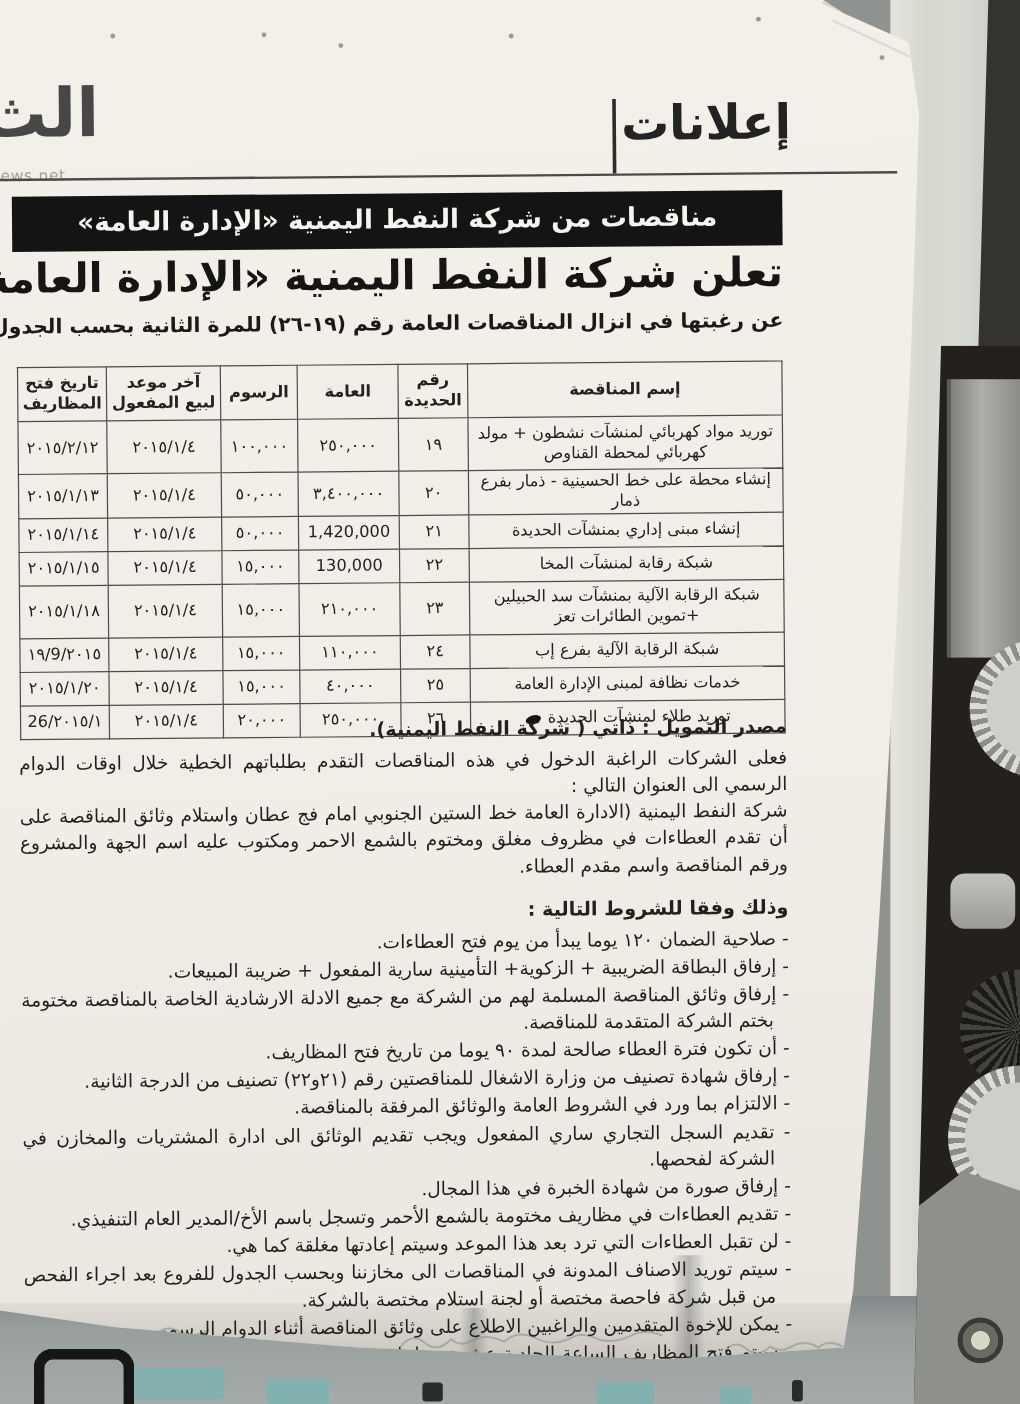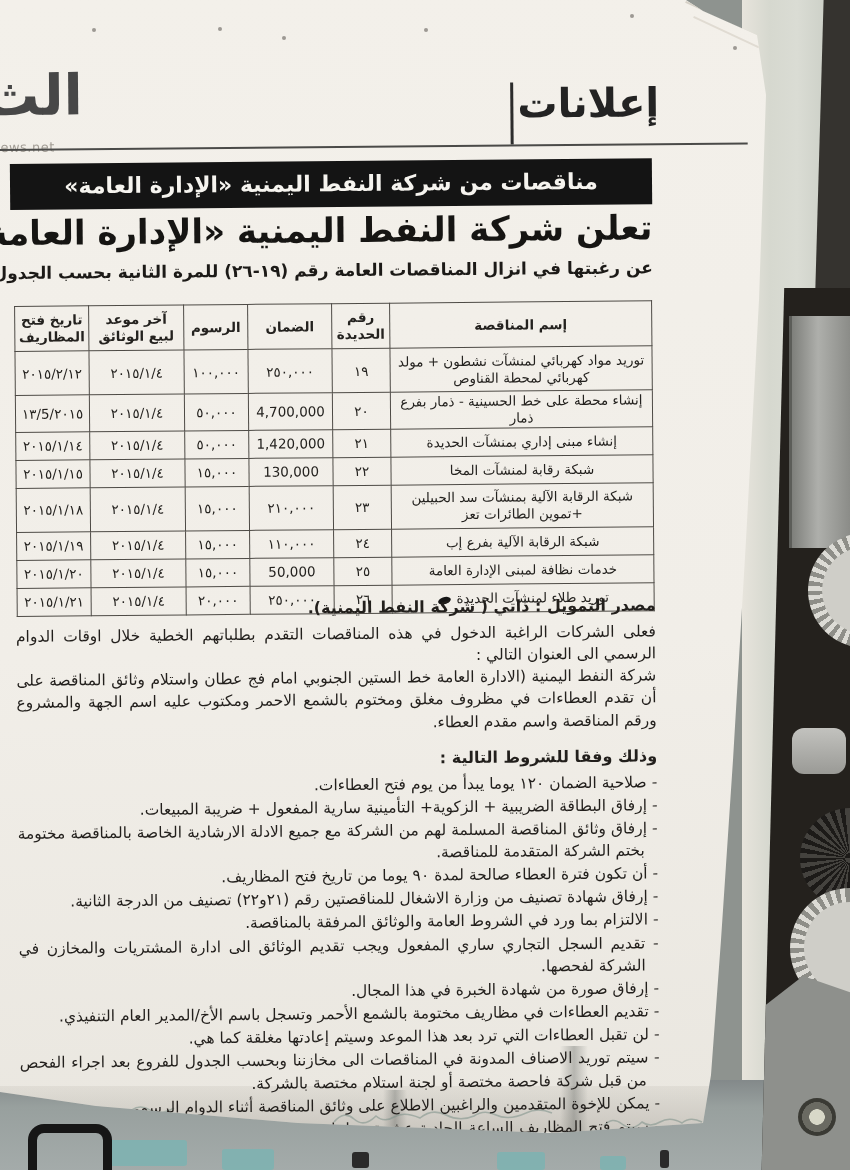--- a/index.html
+++ b/index.html
@@ -165,7 +165,7 @@
             <th>رقم الحديدة</th>
             <th>الضمان</th>
             <th>الرسوم</th>
-            <th>آخر موعد لبيع الوثائق</th>
+            <th>آخر موعد لبيع المفعول</th>
             <th>تاريخ فتح المظاريف</th>
           </tr>
         </thead>

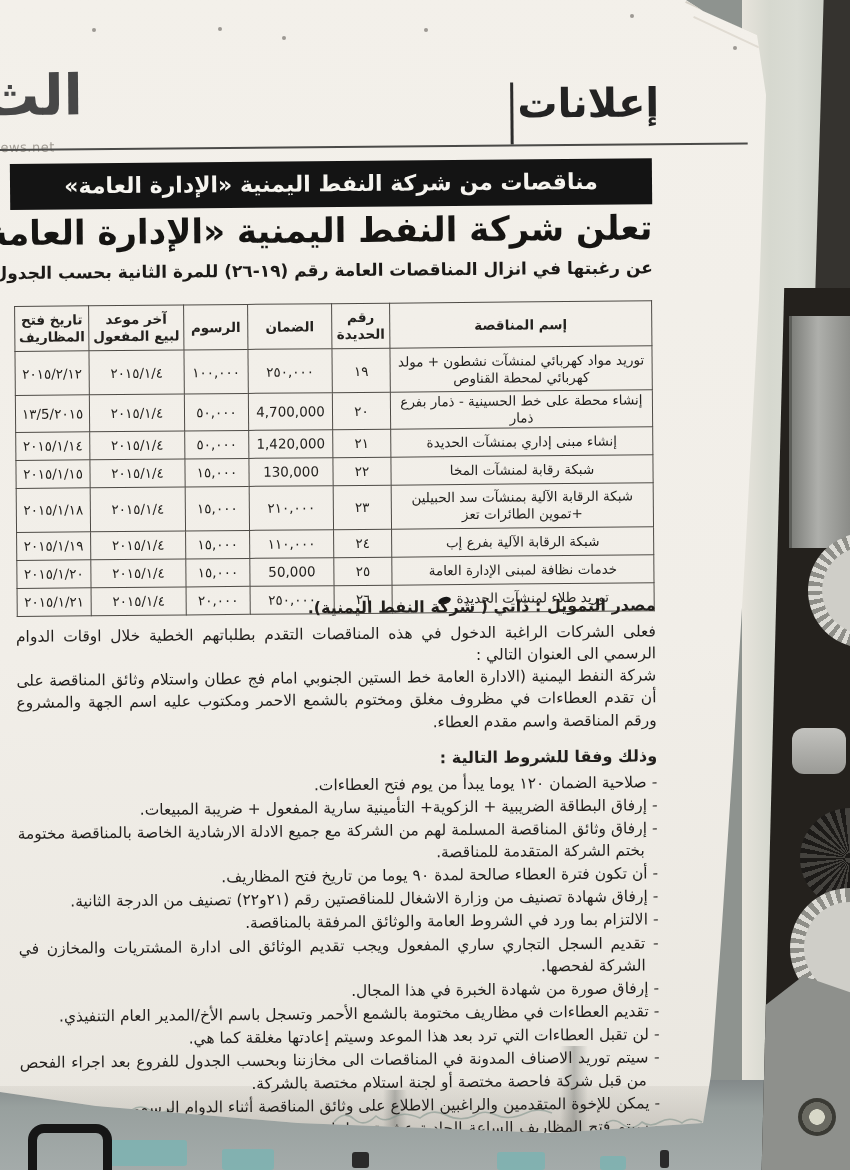--- a/index.html
+++ b/index.html
@@ -163,7 +163,7 @@
           <tr>
             <th>إسم المناقصة</th>
             <th>رقم الحديدة</th>
-            <th>الضمان</th>
+            <th>العامة</th>
             <th>الرسوم</th>
             <th>آخر موعد لبيع المفعول</th>
             <th>تاريخ فتح المظاريف</th>

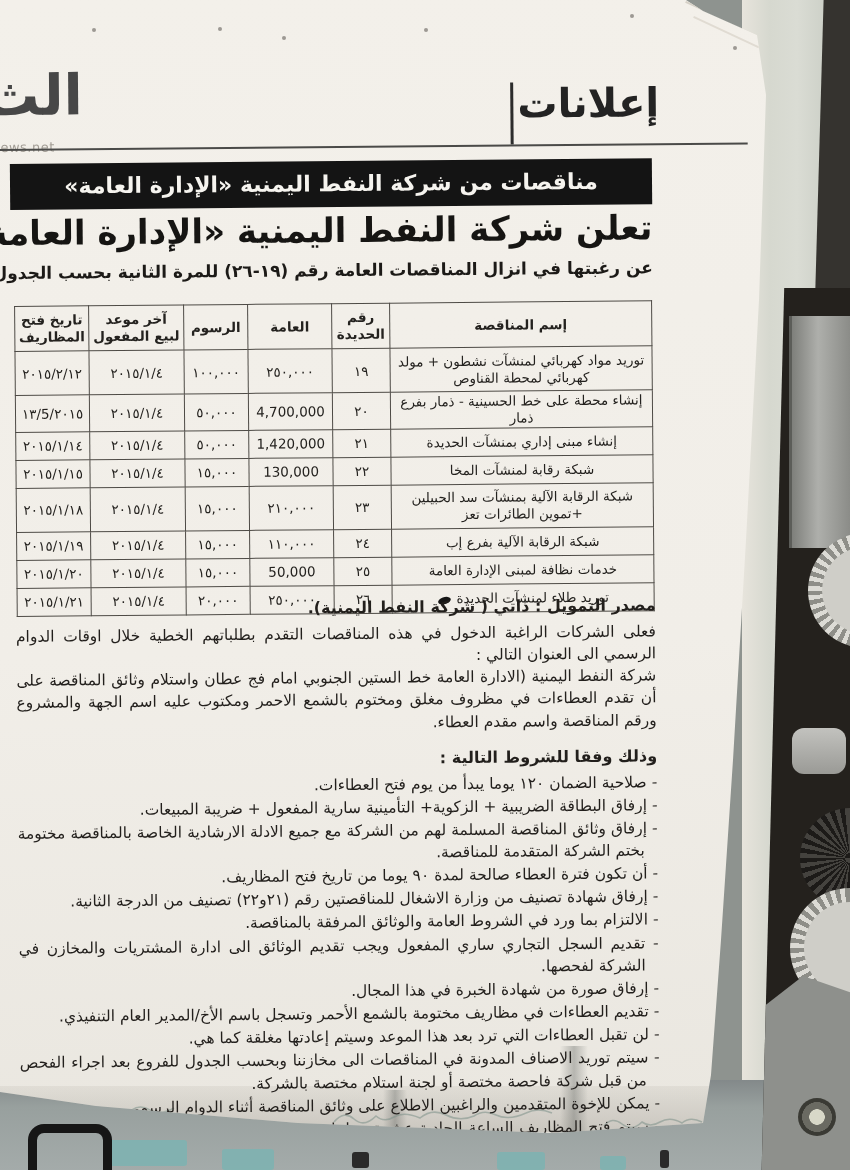--- a/index.html
+++ b/index.html
@@ -184,7 +184,7 @@
             <td>4,700,000</td>
             <td>٥٠,٠٠٠</td>
             <td>٢٠١٥/١/٤</td>
-            <td>٢٠١٥/5/١٣</td>
+            <td>٢٠١٥/١/١٣</td>
           </tr>
           <tr>
             <td class="c-name">إنشاء مبنى إداري بمنشآت الحديدة</td>

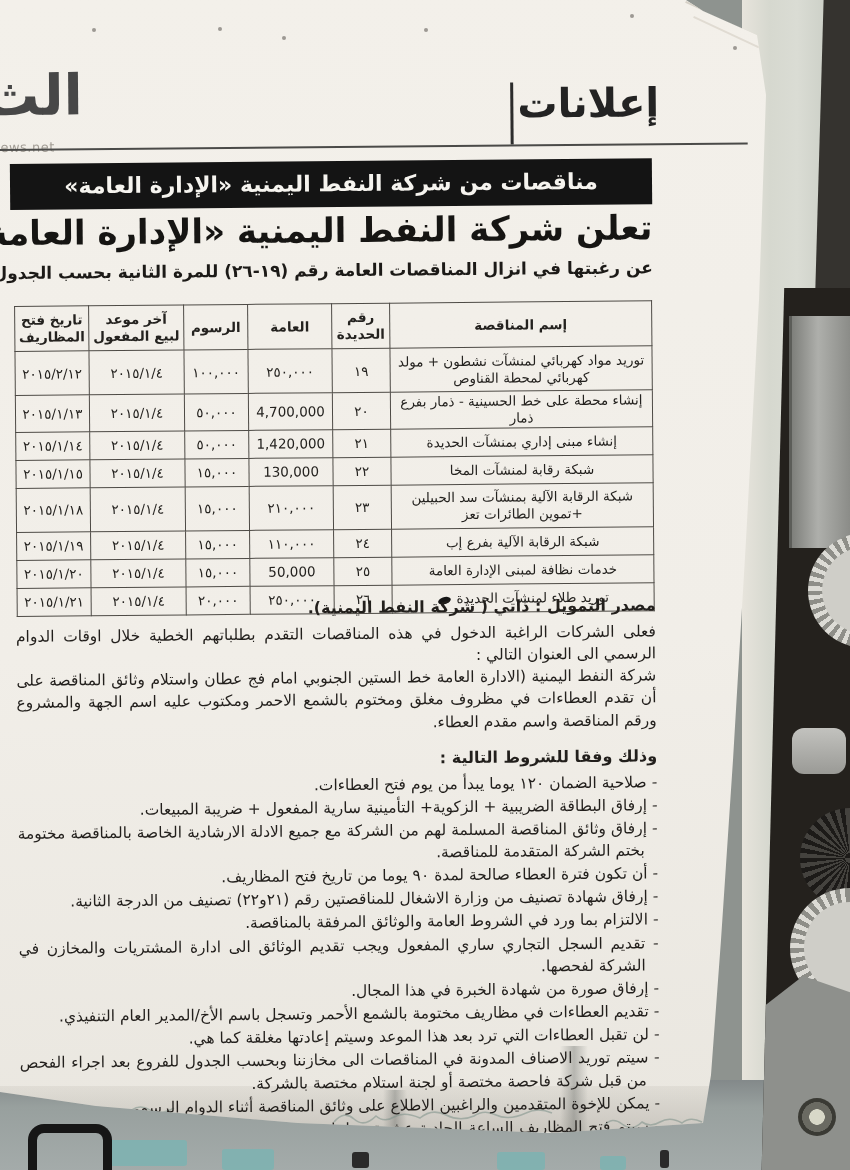--- a/index.html
+++ b/index.html
@@ -181,7 +181,7 @@
           <tr>
             <td class="c-name">إنشاء محطة على خط الحسينية - ذمار بفرع ذمار</td>
             <td>٢٠</td>
-            <td>4,700,000</td>
+            <td>٣,٤٠٠,٠٠٠</td>
             <td>٥٠,٠٠٠</td>
             <td>٢٠١٥/١/٤</td>
             <td>٢٠١٥/١/١٣</td>

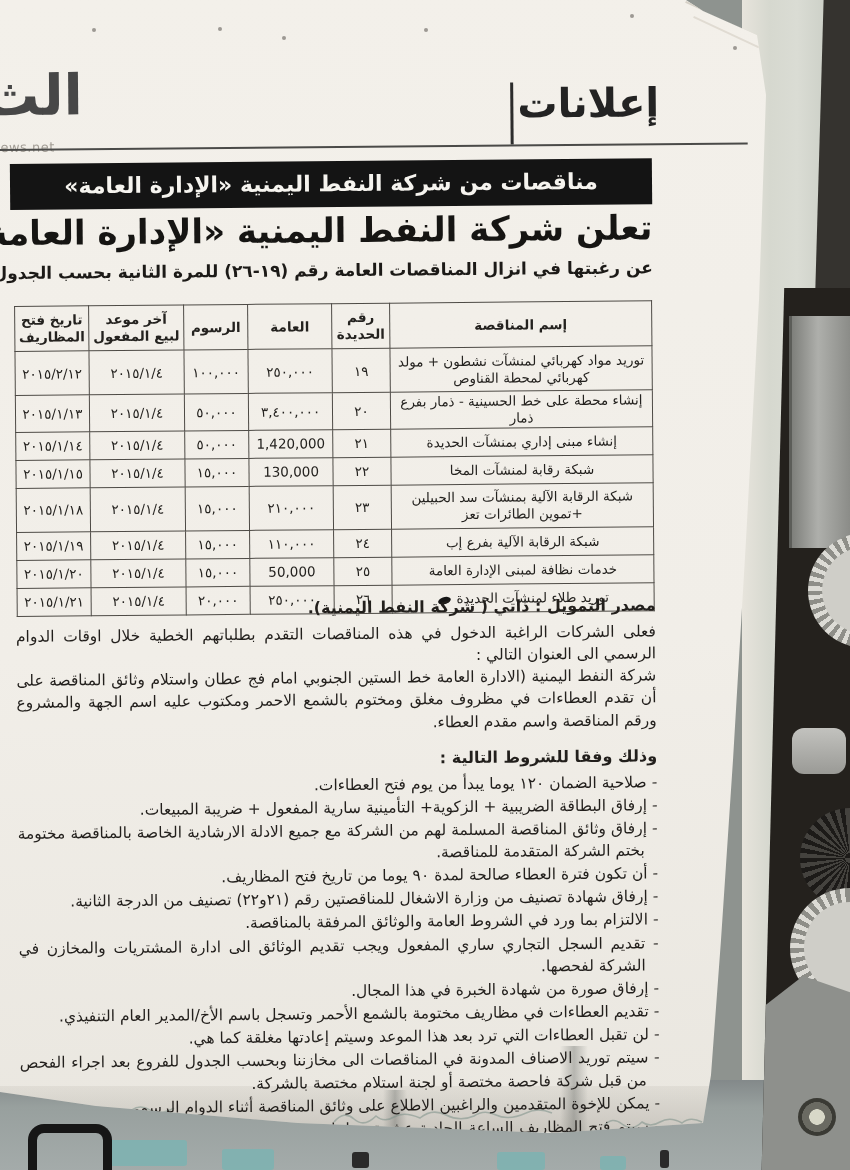--- a/index.html
+++ b/index.html
@@ -216,7 +216,7 @@
             <td>١١٠,٠٠٠</td>
             <td>١٥,٠٠٠</td>
             <td>٢٠١٥/١/٤</td>
-            <td>٢٠١٥/١/١٩</td>
+            <td>٢٠١٥/9/١٩</td>
           </tr>
           <tr>
             <td class="c-name">خدمات نظافة لمبنى الإدارة العامة</td>

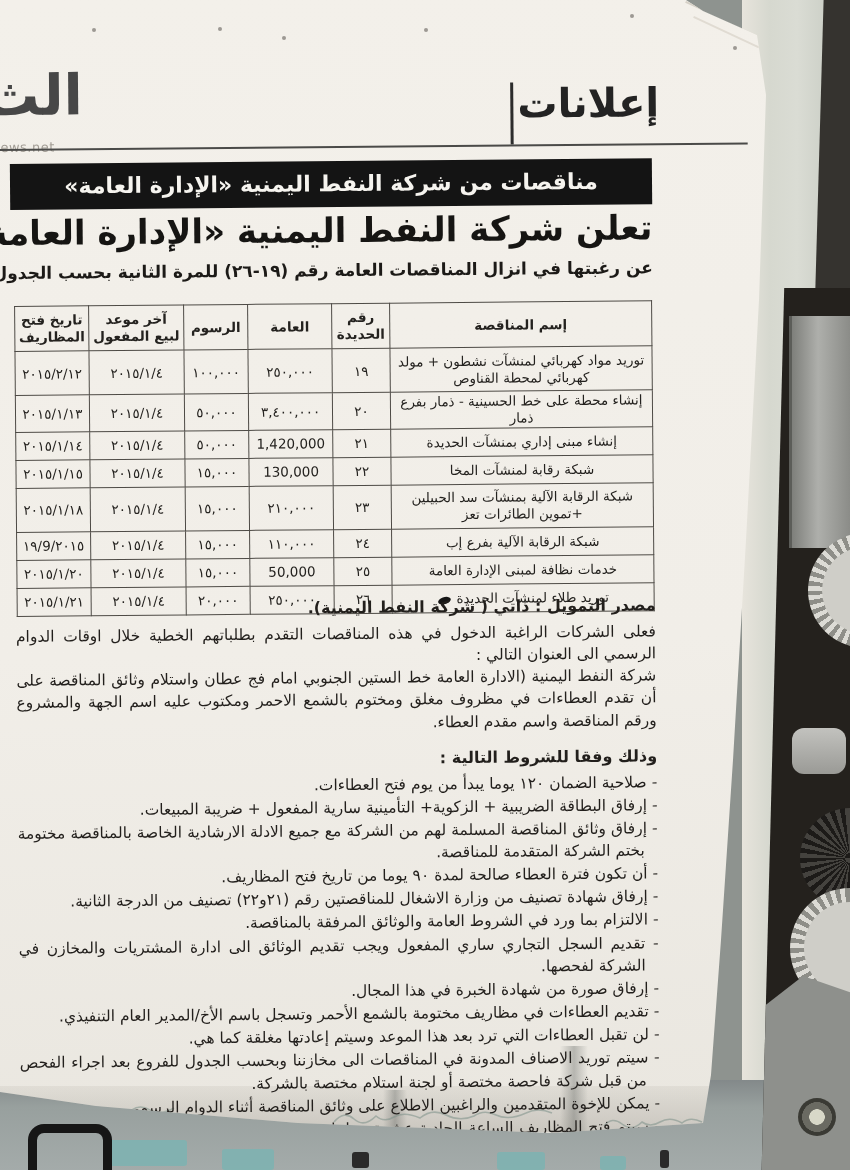--- a/index.html
+++ b/index.html
@@ -221,7 +221,7 @@
           <tr>
             <td class="c-name">خدمات نظافة لمبنى الإدارة العامة</td>
             <td>٢٥</td>
-            <td>50,000</td>
+            <td>٤٠,٠٠٠</td>
             <td>١٥,٠٠٠</td>
             <td>٢٠١٥/١/٤</td>
             <td>٢٠١٥/١/٢٠</td>

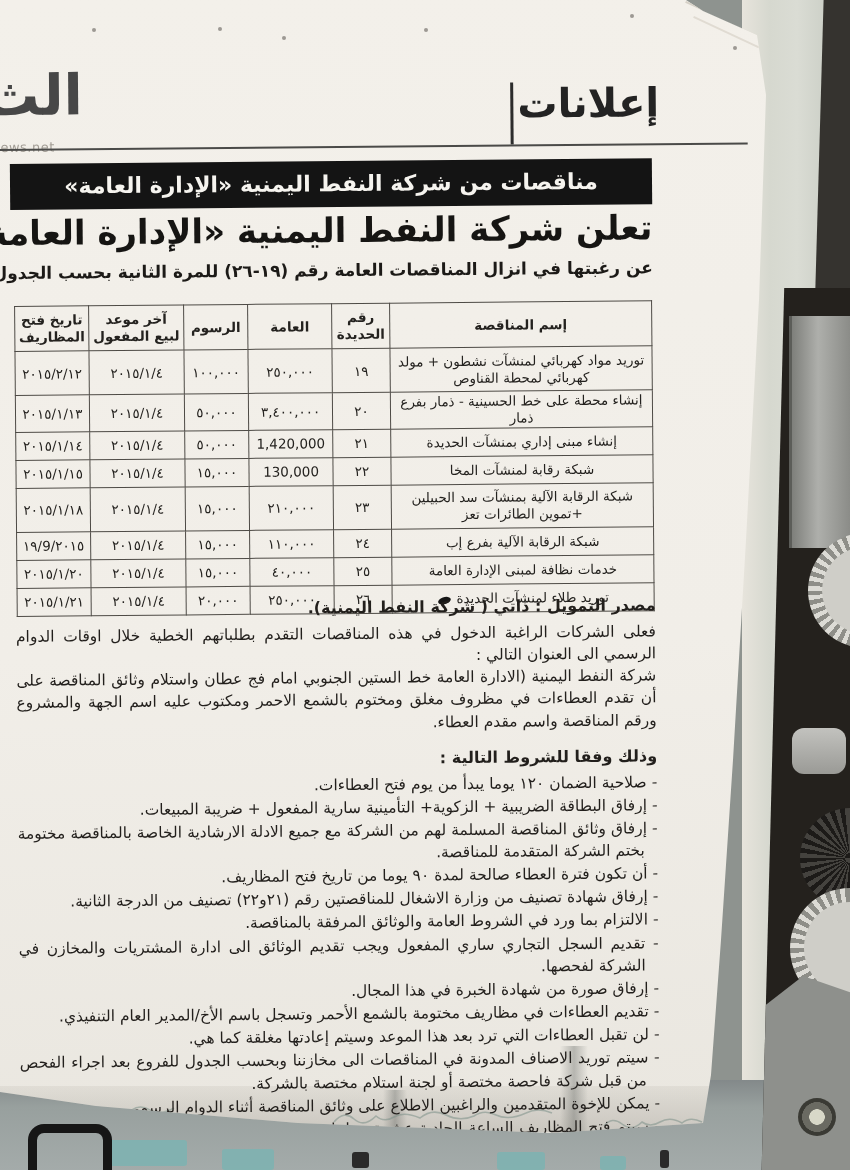--- a/index.html
+++ b/index.html
@@ -232,7 +232,7 @@
             <td>٢٥٠,٠٠٠</td>
             <td>٢٠,٠٠٠</td>
             <td>٢٠١٥/١/٤</td>
-            <td>٢٠١٥/١/٢١</td>
+            <td>٢٠١٥/١/26</td>
           </tr>
         </tbody>
       </table>

